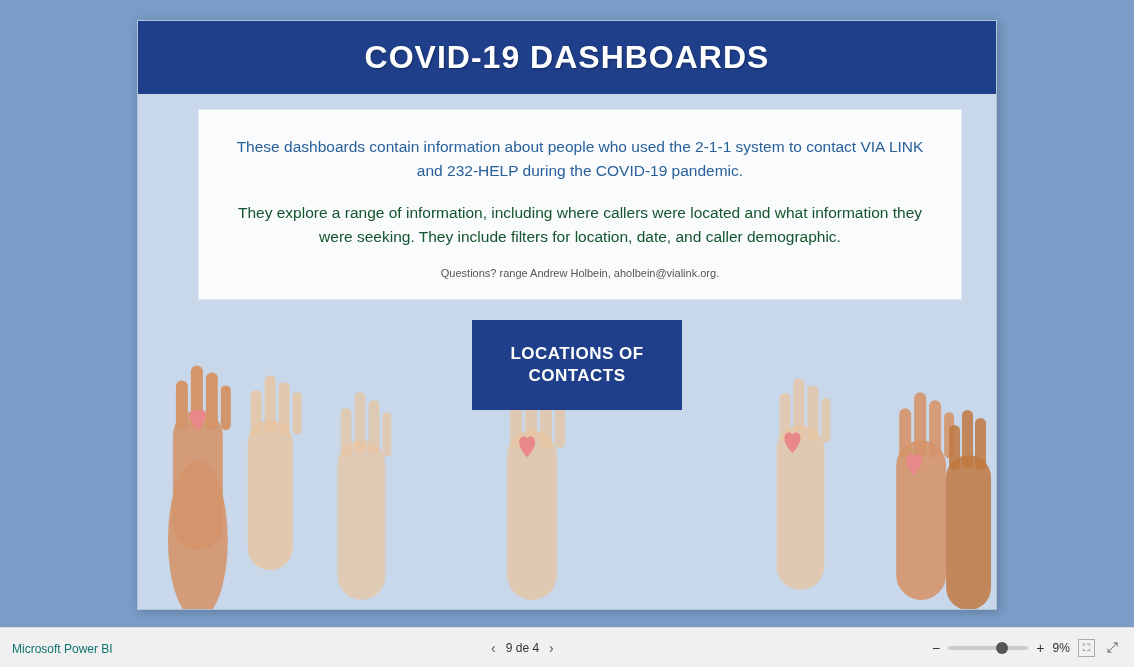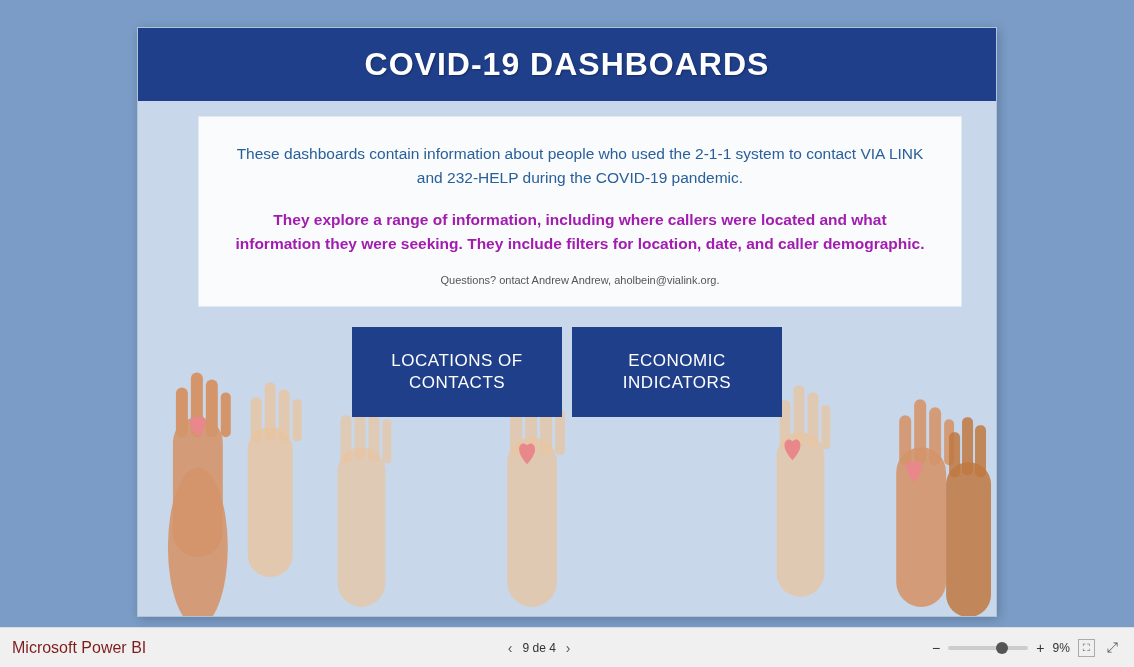--- a/index.html
+++ b/index.html
@@ -17,7 +17,7 @@
     .main-area {
       flex: 1;
       display: flex;
-      align-items: flex-end;
+      align-items: flex-start;
       justify-content: center;
       padding: 20px 30px 10px 30px;
     }

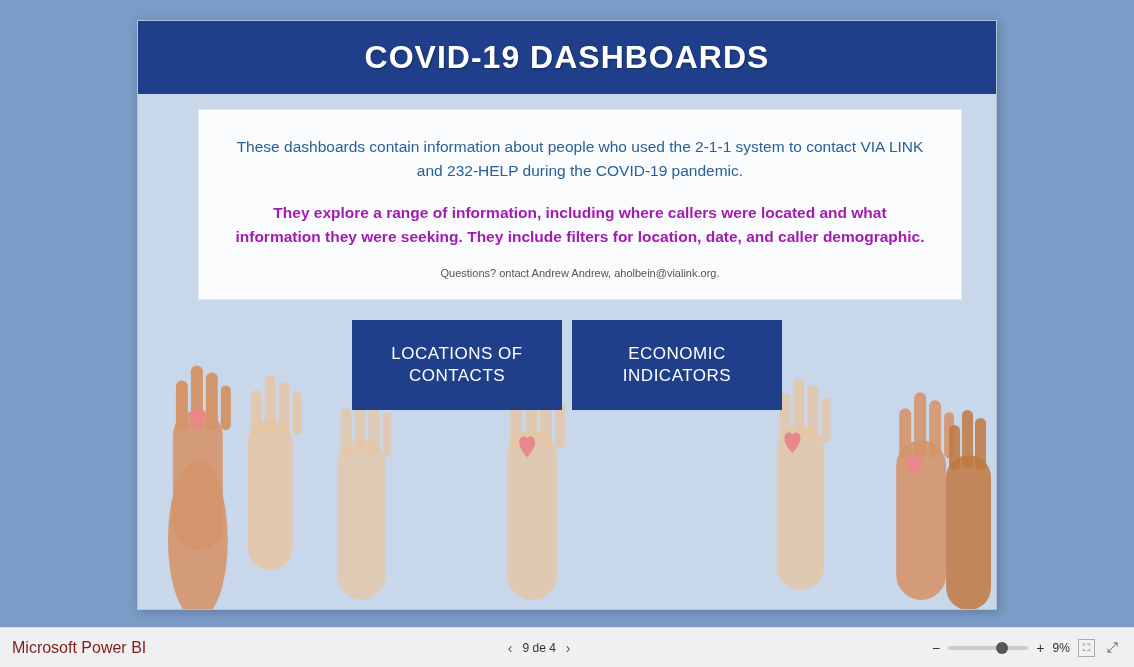--- a/index.html
+++ b/index.html
@@ -73,8 +73,7 @@
     }
 
     .para2 {
-      color: #a21caf;
-      font-weight: bold;
+      color: #14532d;
     }
 
     .contact-text {

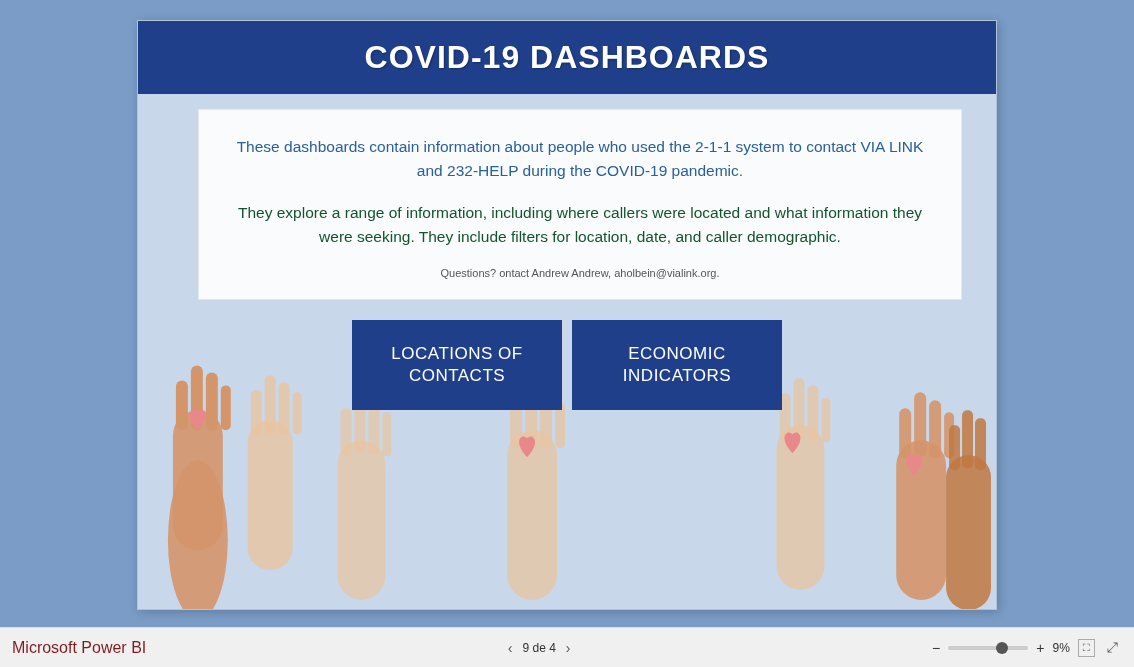--- a/index.html
+++ b/index.html
@@ -266,7 +266,7 @@
     <div class="content-box">
       <p class="content-para para1">These dashboards contain information about people who used the 2-1-1 system to contact VIA LINK and 232-HELP during the COVID-19 pandemic.</p>
       <p class="content-para para2">They explore a range of information, including where callers were located and what information they were seeking.  They include filters for location, date, and caller demographic.</p>
-      <p class="contact-text">Questions? ontact Andrew Andrew, aholbein@vialink.org.</p>
+      <p class="contact-text">Questions? range Andrew Holbein, aholbein@vialink.org.</p>
     </div>
 
     <div class="button-row">

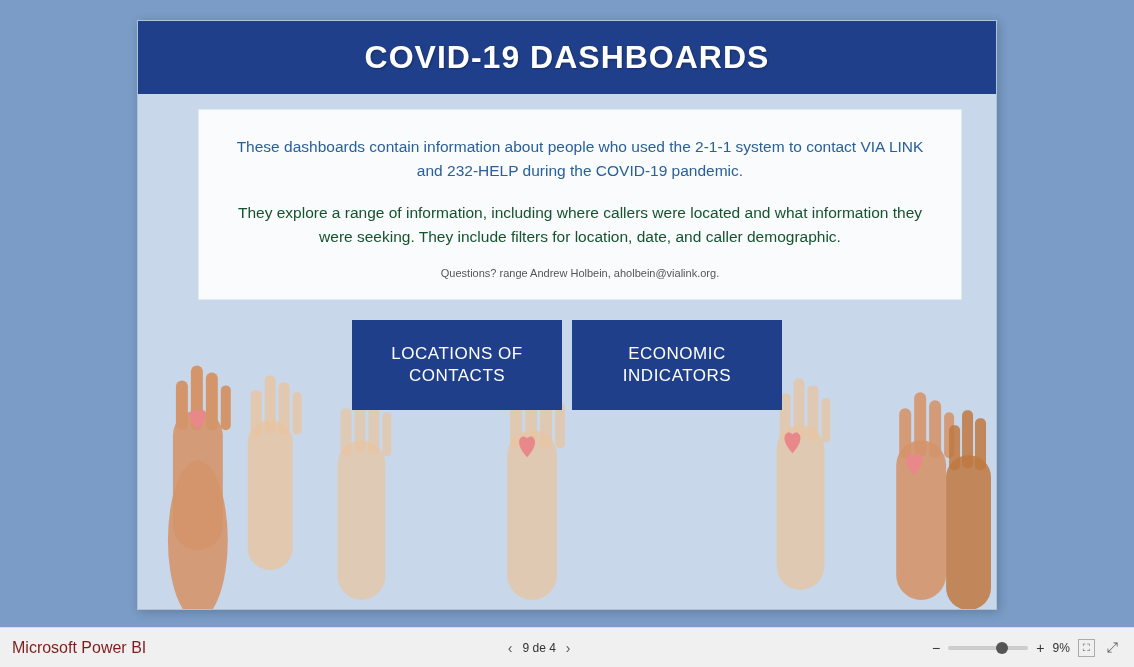--- a/index.html
+++ b/index.html
@@ -96,7 +96,7 @@
       background: #1f3f8a;
       color: white;
       font-size: 17px;
-      font-weight: 400;
+      font-weight: 700;
       text-align: center;
       padding: 18px 20px;
       width: 210px;
@@ -109,6 +109,7 @@
       line-height: 1.3;
       border: none;
       text-transform: uppercase;
+      margin-left: 20px;
     }
 
     

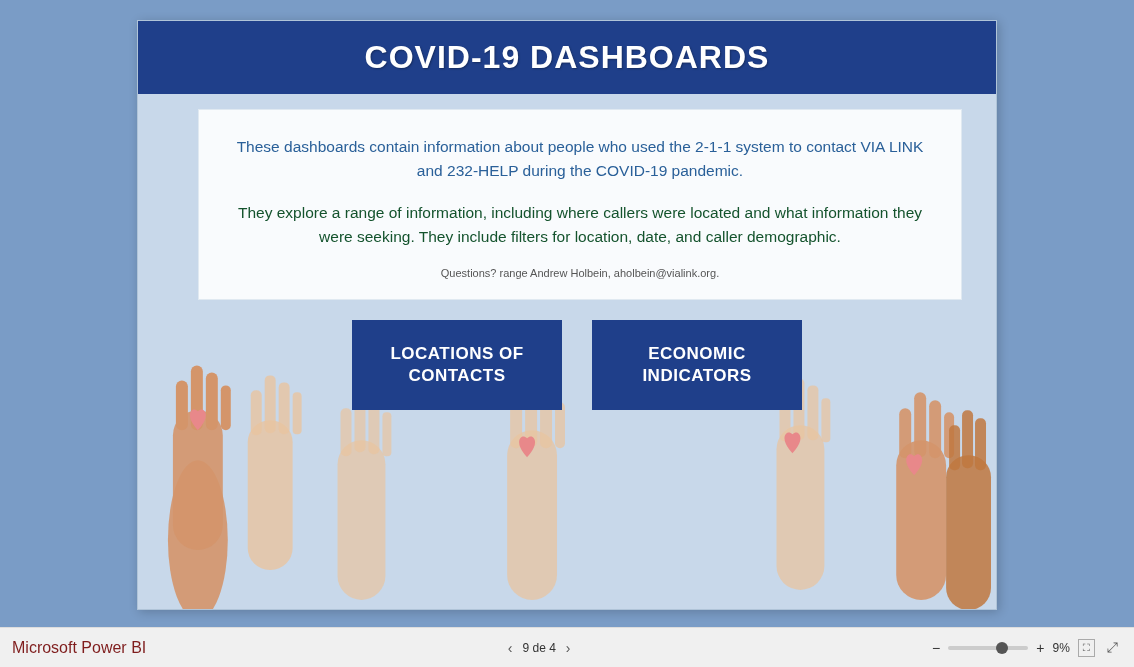--- a/index.html
+++ b/index.html
@@ -272,7 +272,6 @@
 
     <div class="button-row">
       <button class="nav-button">LOCATIONS OF CONTACTS</button>
-      <button class="nav-button">ECONOMIC INDICATORS</button>
     </div>
 
   </div>

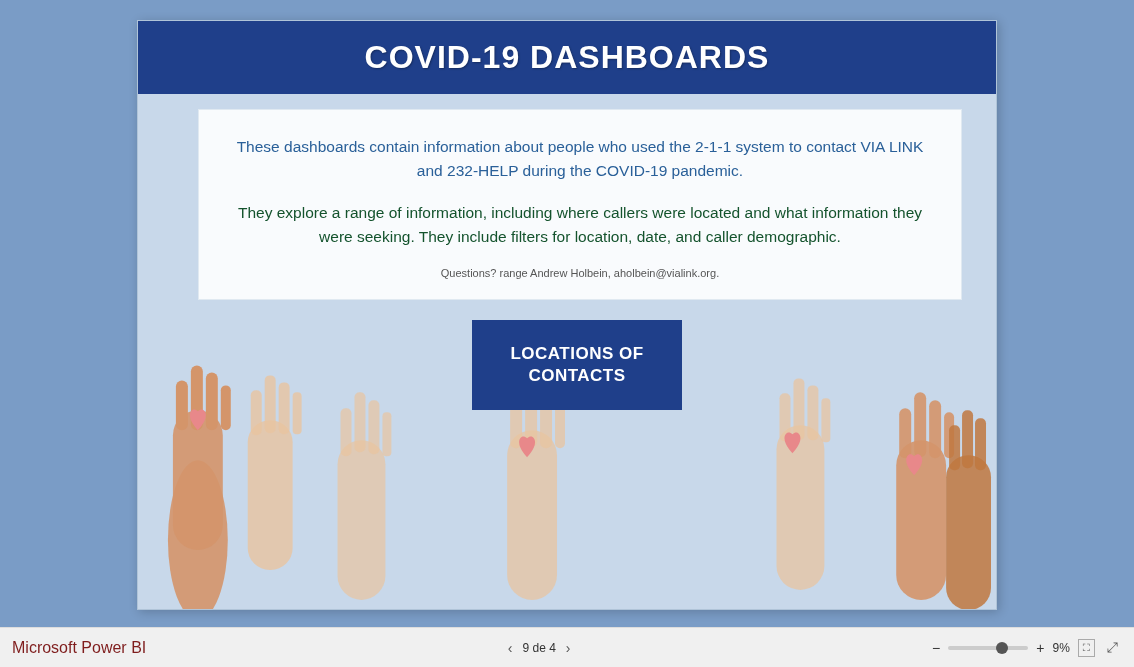--- a/index.html
+++ b/index.html
@@ -125,8 +125,8 @@
     }
 
     .status-left a {
-      color: #7f1d1d;
-      font-size: 16px;
+      color: #0f766e;
+      font-size: 12px;
       text-decoration: none;
     }
 

